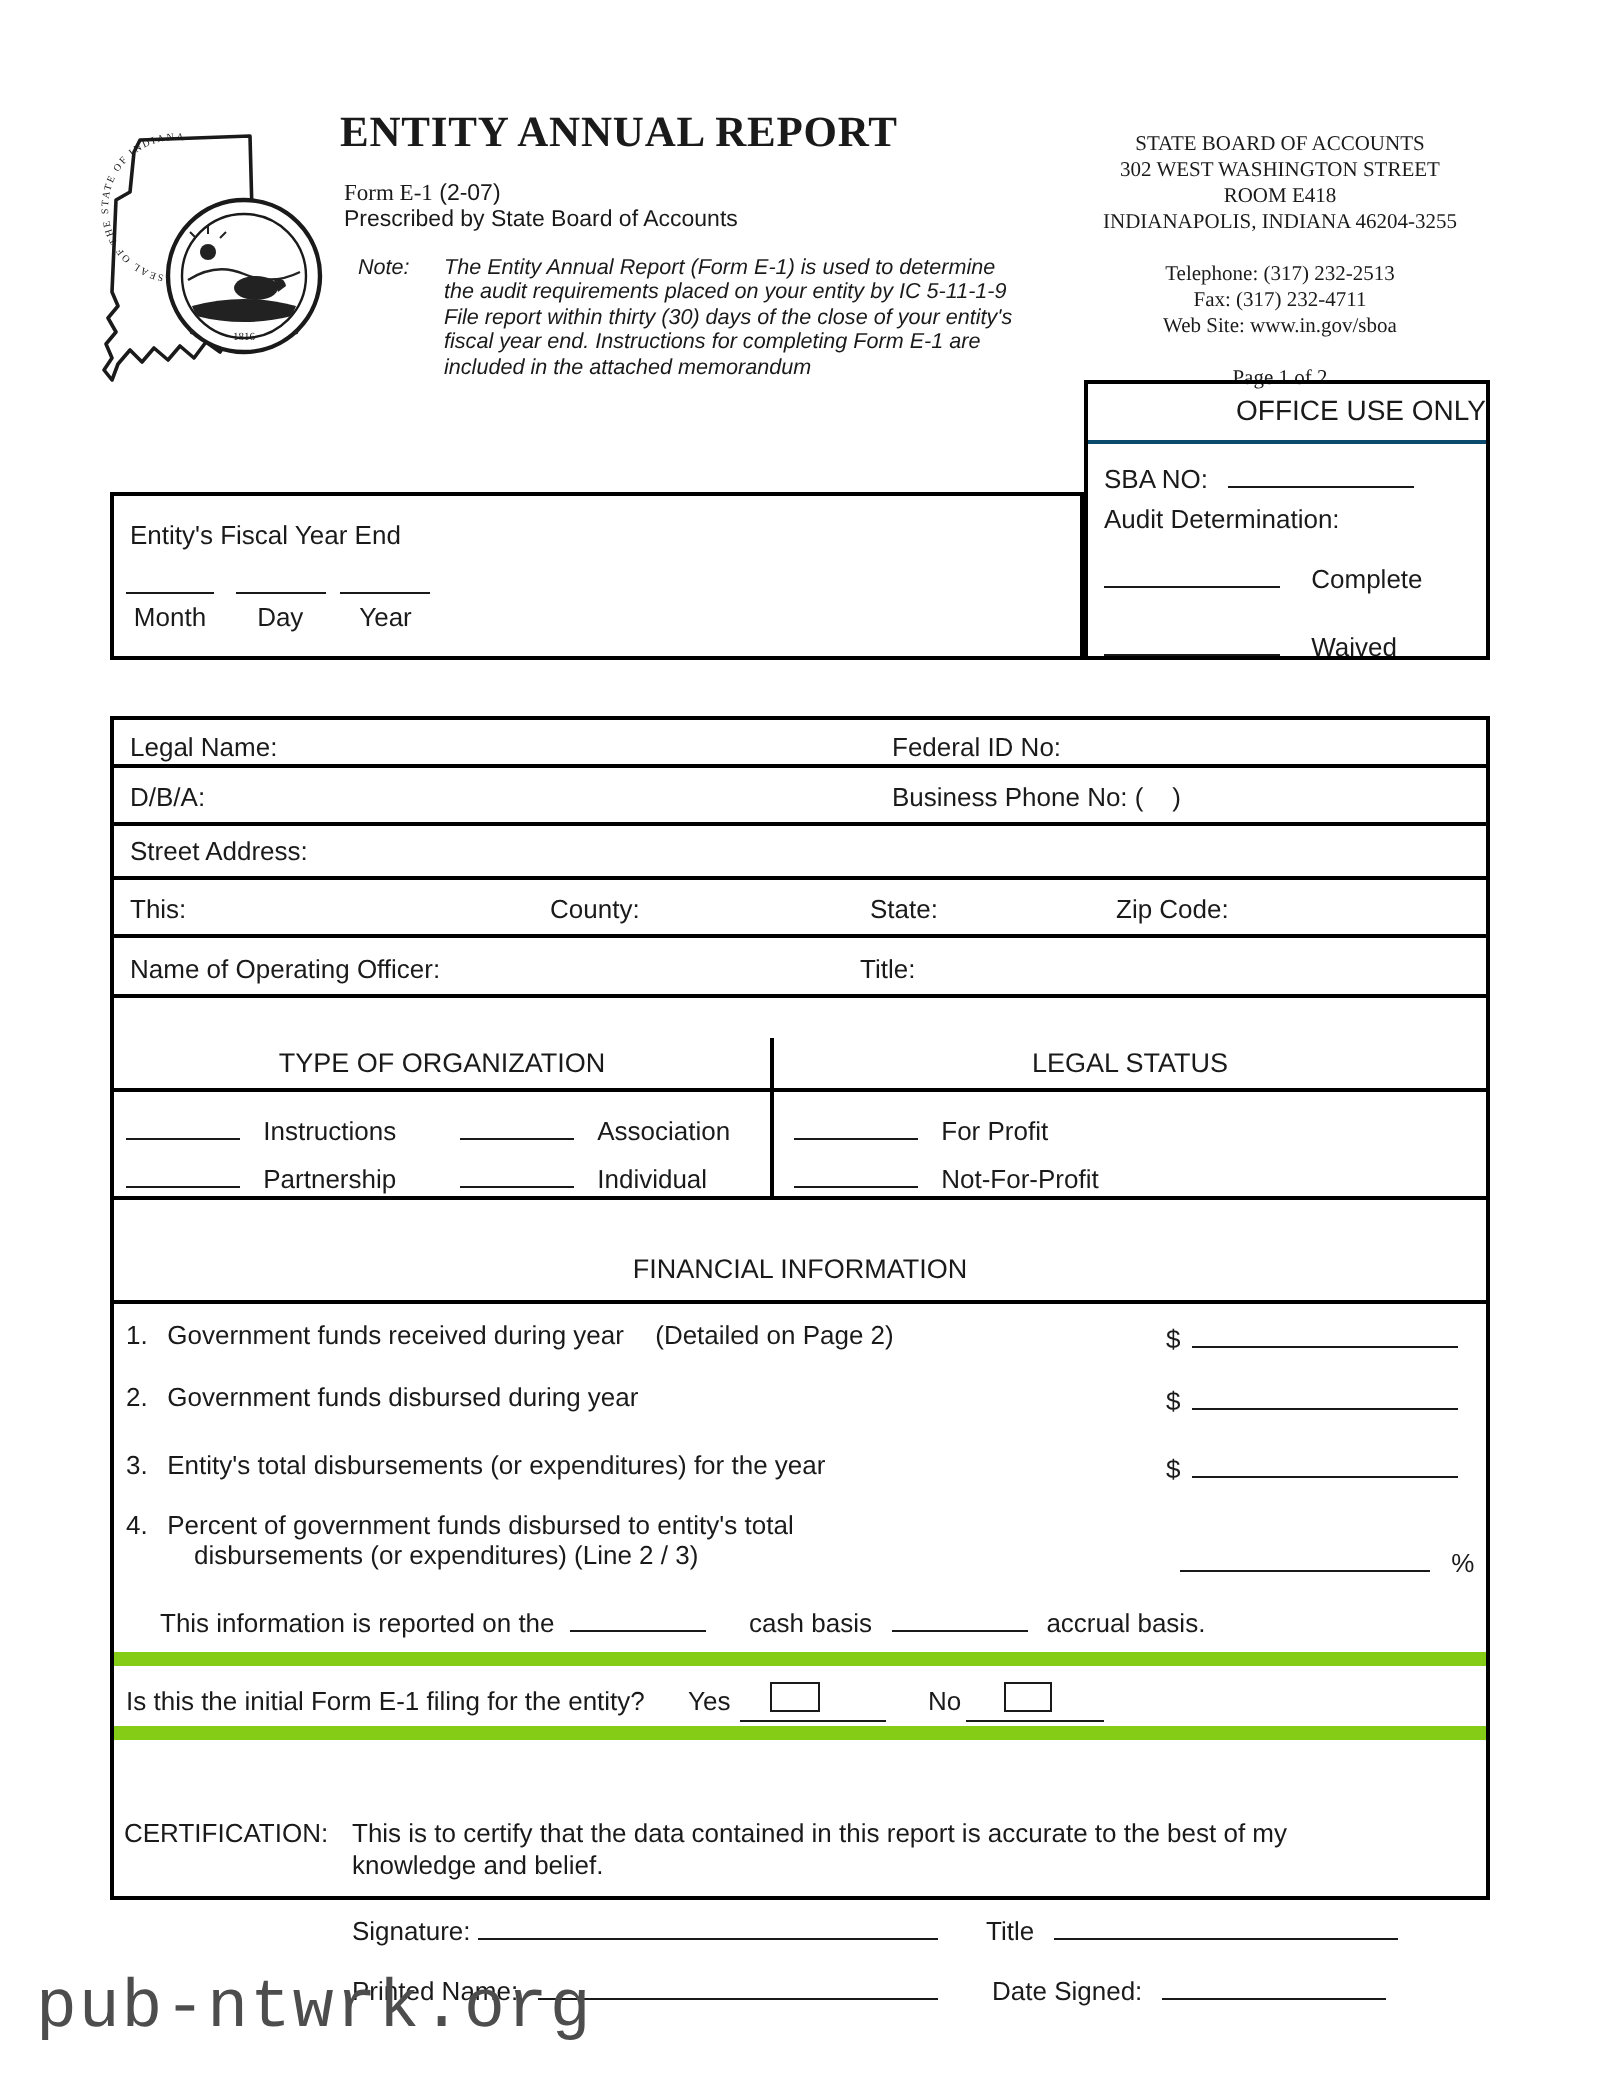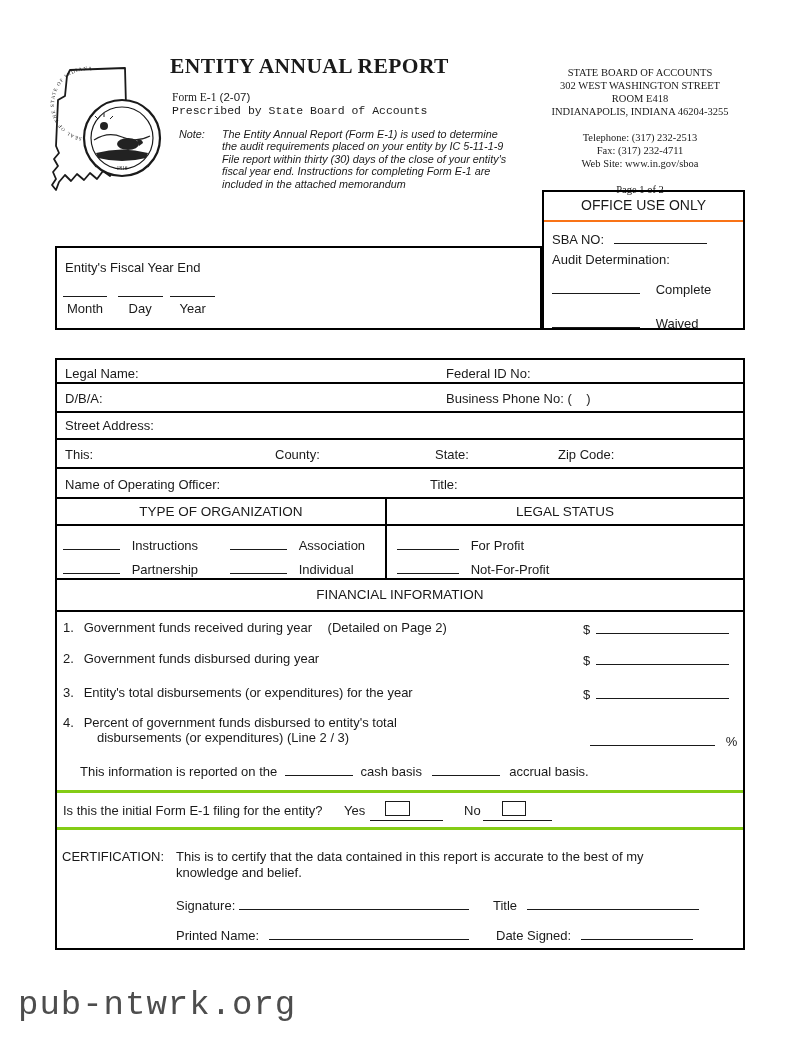--- a/index.html
+++ b/index.html
@@ -15,7 +15,7 @@
   .title{left:170px;top:54px;font-family:"Liberation Serif",serif;font-weight:bold;
          font-size:21.5px;letter-spacing:.4px;}
   .formline{left:172px;top:91px;font-size:11.5px;}
-  .prescribed{left:172px;top:104px;font-size:11.5px;font-family:Liberation Mono, monospace;}
+  .prescribed{left:172px;top:104px;font-size:11.5px;}
   .noteblock{left:179px;top:128px;width:380px;display:flex;font-style:italic;font-size:10.8px;}
   .notelabel{width:43px;flex:none;}
   .notetext{width:330px;line-height:12.4px;}

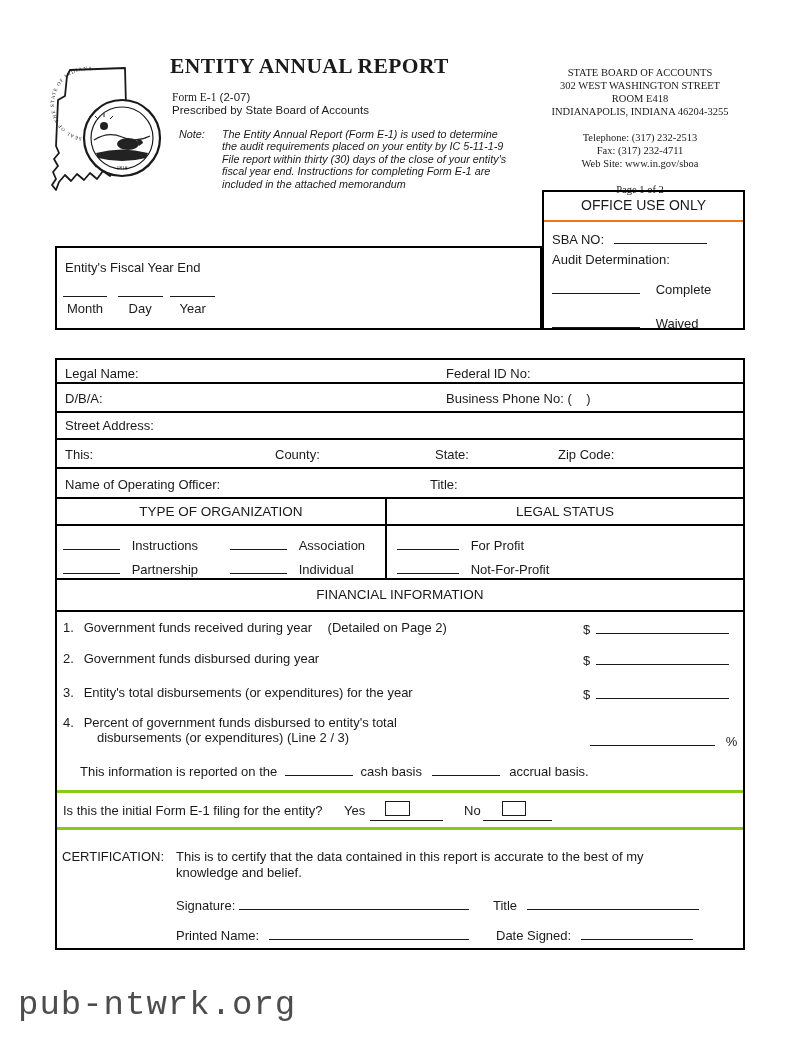--- a/index.html
+++ b/index.html
@@ -27,7 +27,7 @@
            font-size:10.5px;}
   
   .oubox{left:542px;top:190px;width:203px;height:140px;border:2px solid #000;box-sizing:border-box;}
-  .ouhead{height:28px;line-height:26px;border-bottom:2px solid #f97316;text-align:center;font-size:14px;}
+  .ouhead{height:28px;line-height:26px;border-bottom:2px solid #0c4a6e;text-align:right;font-size:14px;}
   
   .fybox{left:55px;top:246px;width:487px;height:84px;border:2px solid #000;box-sizing:border-box;}
   .fycell{display:inline-block;border-top:1.5px solid #1a1a1a;padding-top:4px;text-align:center;}

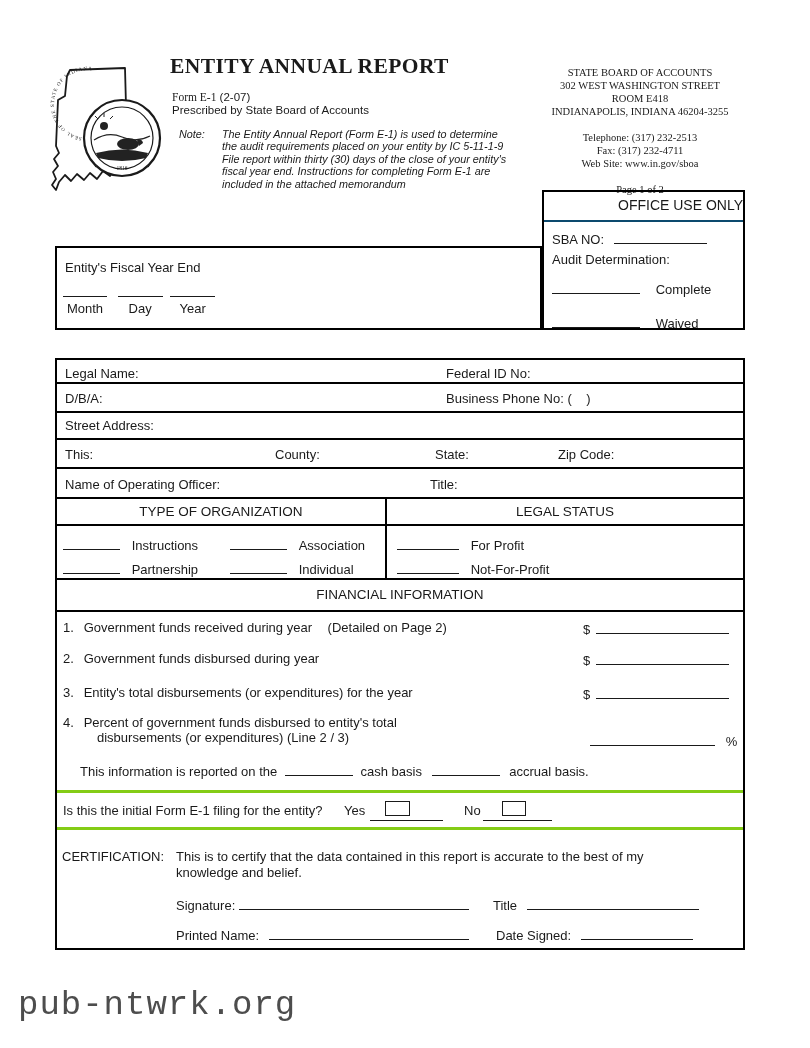--- a/index.html
+++ b/index.html
@@ -39,7 +39,7 @@
   .splitrow{display:flex;}
   .splitrow .lcell{width:330px;flex:none;border-right:2px solid #000;box-sizing:border-box;position:relative;}
   .splitrow .rcell{flex:1;position:relative;}
-  .sechead{font-size:13.5px;}
+  .sechead{font-size:13.5px;margin-top:20px;}
   .opt{position:absolute;white-space:nowrap;}
   .opt .u{width:57px;}
   .opt .olabel{margin-left:8px;}

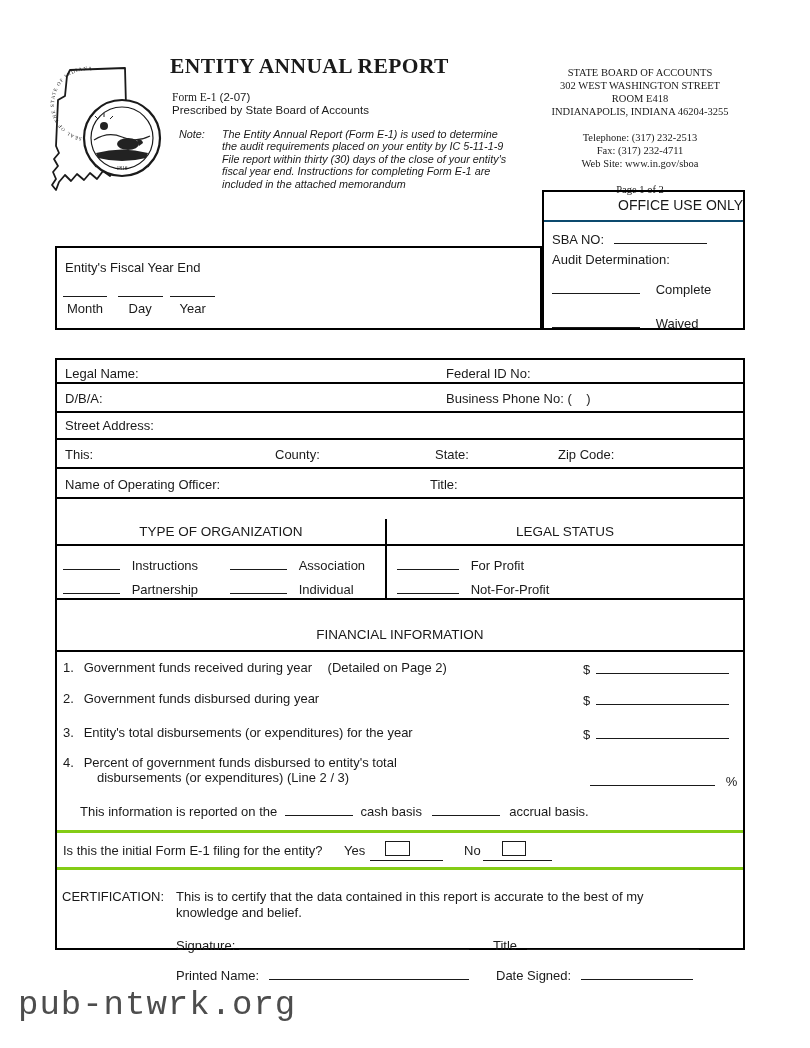--- a/index.html
+++ b/index.html
@@ -34,7 +34,7 @@
   
   .maintable{left:55px;top:358px;width:690px;height:592px;border:2px solid #000;box-sizing:border-box;}
   .trow{position:relative;box-sizing:border-box;border-bottom:2px solid #000;}
-  .trow.heavy{border-bottom:3px solid #84cc16;}
+  .trow.heavy{border-bottom:7px solid #84cc16;}
   .trow.last{border-bottom:none;}
   .splitrow{display:flex;}
   .splitrow .lcell{width:330px;flex:none;border-right:2px solid #000;box-sizing:border-box;position:relative;}

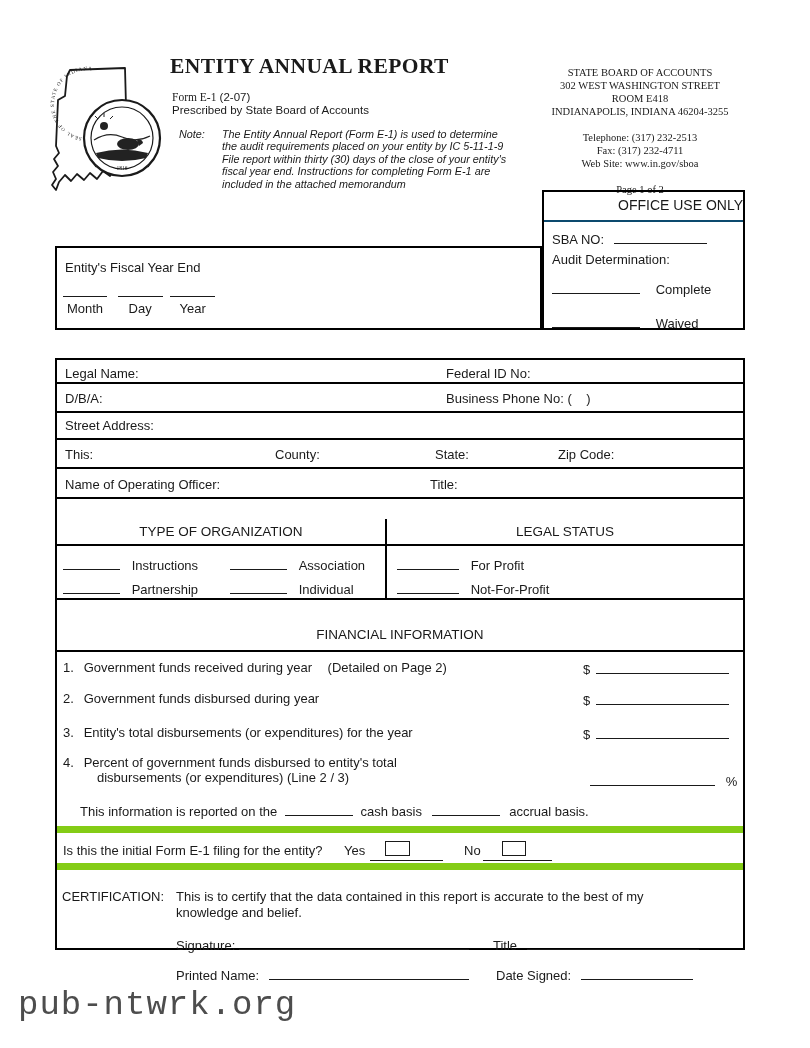--- a/index.html
+++ b/index.html
@@ -247,7 +247,7 @@
       <div class="abs" style="left:23px;top:150px;white-space:nowrap;">
         <span>This information is reported on the</span>
         <span class="u" style="width:68px;margin-left:4px;"></span>
-        <span style="margin-left:4px;">cash basis</span>
+        <span style="margin-left:18px;">cash basis</span>
         <span class="u" style="width:68px;margin-left:6px;"></span>
         <span style="margin-left:6px;">accrual basis.</span>
       </div>

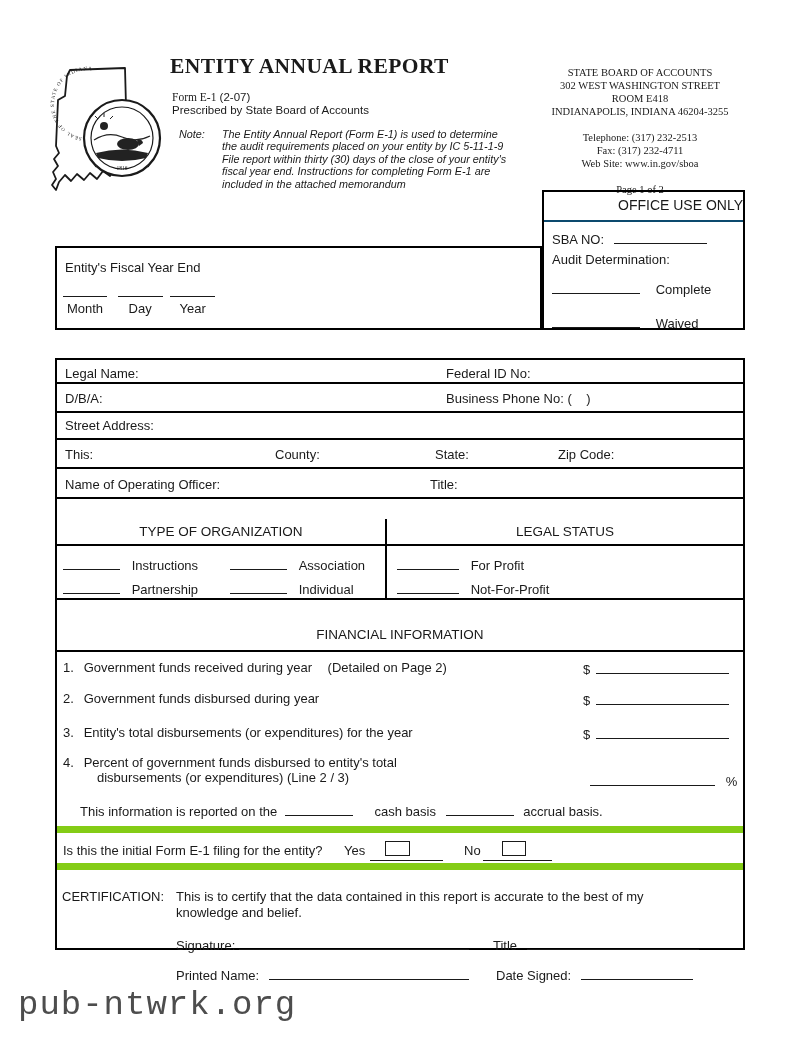--- a/index.html
+++ b/index.html
@@ -263,7 +263,7 @@
       <span class="chkbox" style="left:445px;top:8px;width:24px;"></span>
     </div>
 
-    <div class="trow last" style="height:114px;">
+    <div class="trow last" style="height:114px;margin-top:20px;">
       <span class="abs" style="left:5px;top:19px;">CERTIFICATION:</span>
       <span class="abs preline" style="left:119px;top:19px;width:545px;line-height:15.5px;">This is to certify that the data contained in this report is accurate to the best of my
 knowledge and belief.</span>

